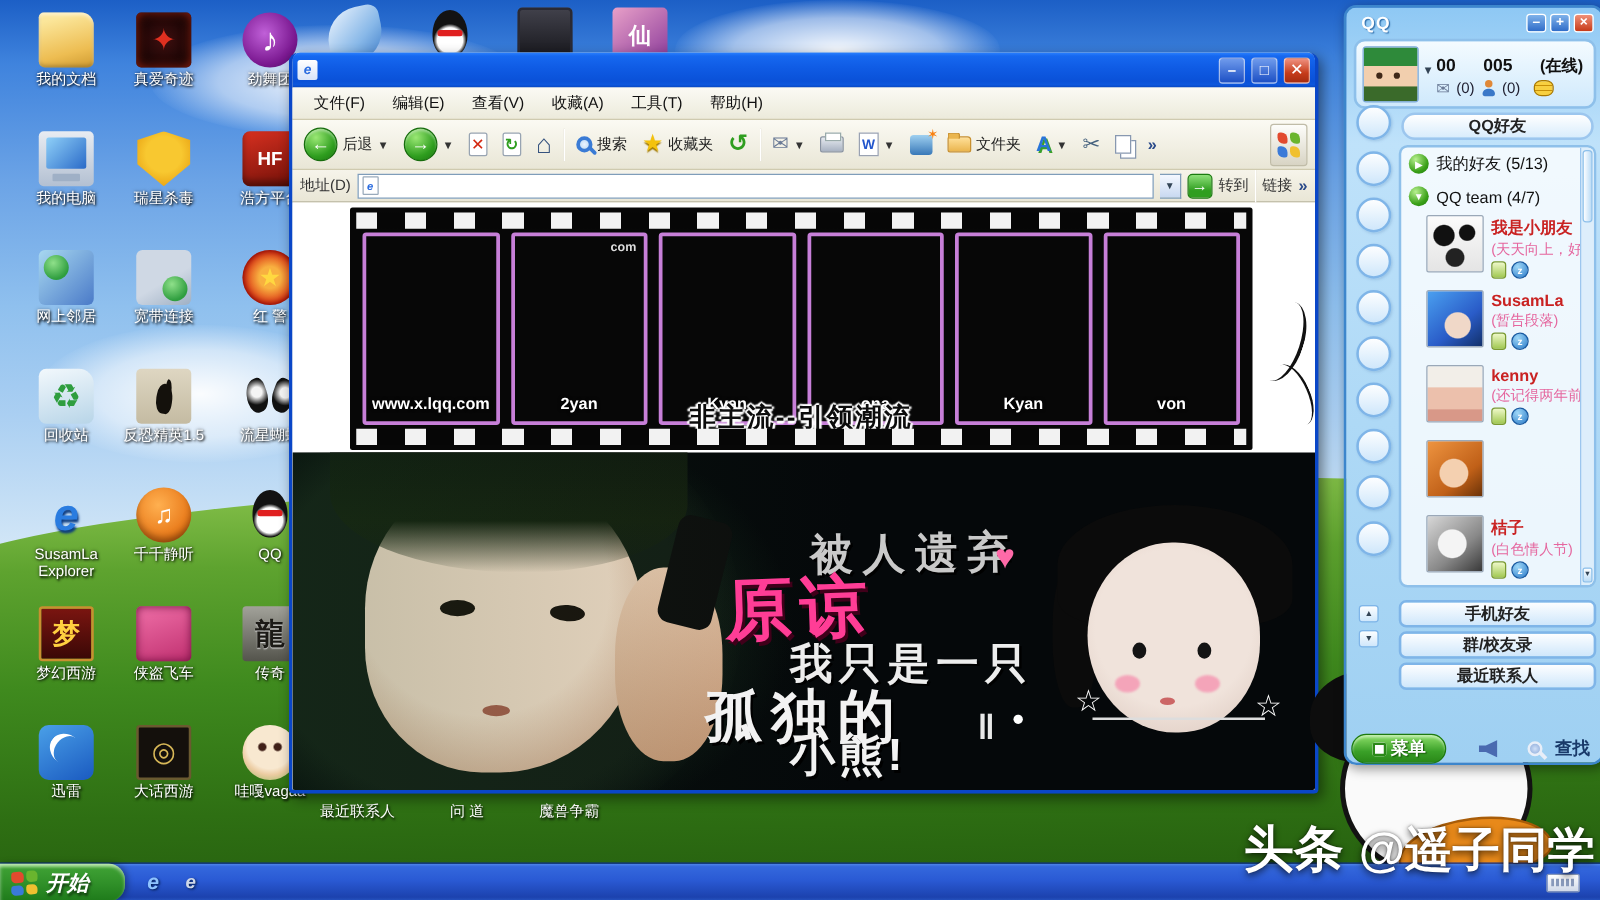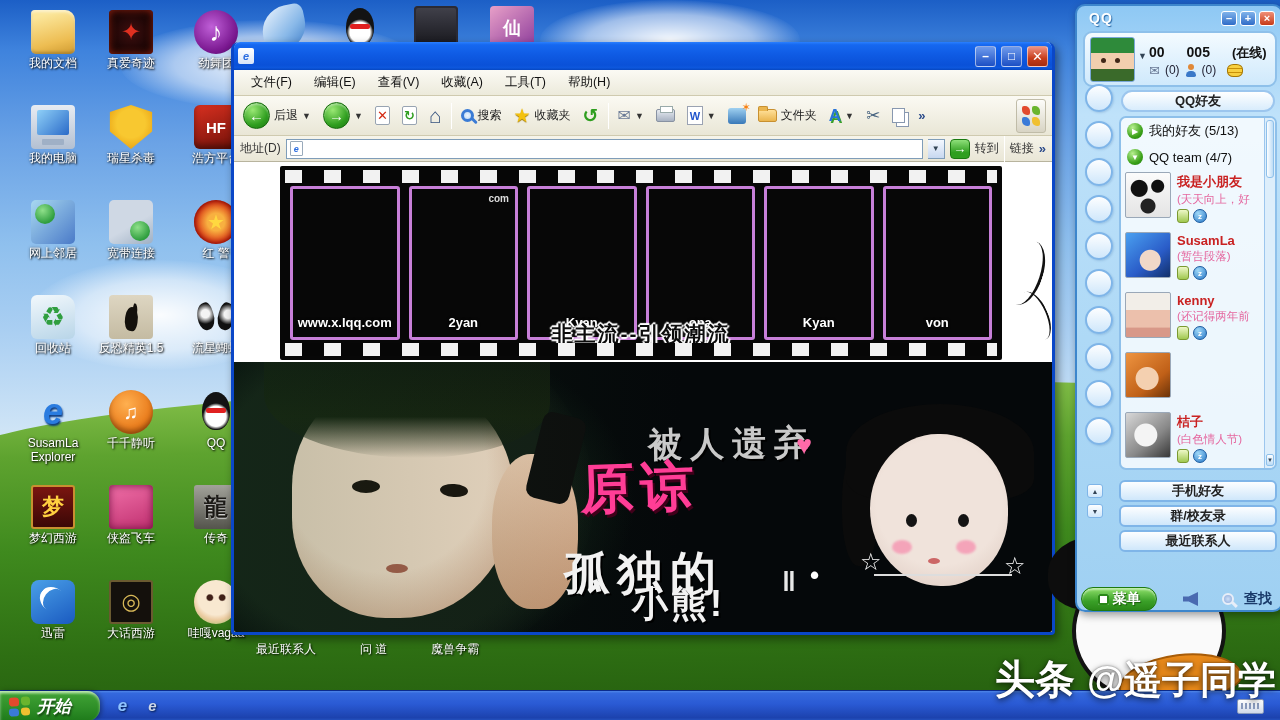--- a/index.html
+++ b/index.html
@@ -176,7 +176,7 @@
   .gi{width:16px;height:16px;border-radius:50%;background:radial-gradient(circle at 35% 28%,#b8f090,#3aa018 62%,#1e7a0c);color:#fff;font-size:8px;display:flex;align-items:center;justify-content:center;flex:0 0 auto;}
   .gi[data-dir="right"]::before{content:"▶";}
   .gi[data-dir="down"]::before{content:"▼";}
-  .friend{display:flex;gap:6px;height:60px;padding:2px 12px 0 4px;}
+  .friend{display:flex;gap:6px;height:60px;padding:2px 12px 0 20px;}
   .fav{width:46px;height:46px;border:1px solid #9aa8b8;border-radius:2px;flex:0 0 auto;}
   .fav[data-av="panda"]{background:radial-gradient(circle at 30% 35%,#111 0 8px,transparent 9px),radial-gradient(circle at 72% 30%,#111 0 6px,transparent 7px),radial-gradient(circle at 50% 75%,#222 0 7px,transparent 8px),linear-gradient(#fbfbfb,#e4e4e4);}
   .fav[data-av="blue"]{background:radial-gradient(circle at 55% 62%,#f0d8c8 0 10px,transparent 11px),linear-gradient(140deg,#4aa0f0,#2a5cc8 60%,#12306a);}

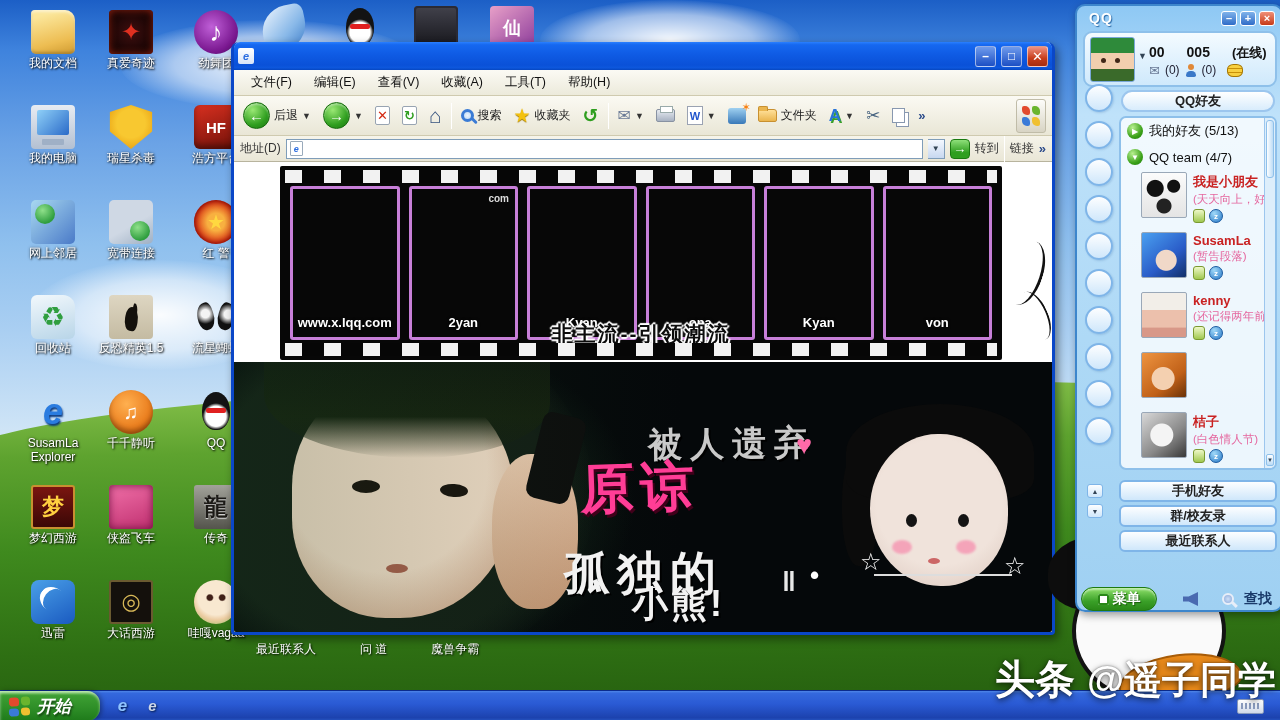--- a/index.html
+++ b/index.html
@@ -507,6 +507,7 @@
         <div class="ptxt" id="t1">被人遗弃</div>
         <div class="ptxt" id="pheart">♥</div>
         <div class="ptxt" id="t2">原谅</div>
+        <div class="ptxt" id="t3">我只是一只</div>
         <div class="ptxt" id="t4">孤独的</div>
         <div class="ptxt" id="pdot">•</div>
         <div class="ptxt" id="t5">小熊!</div>

